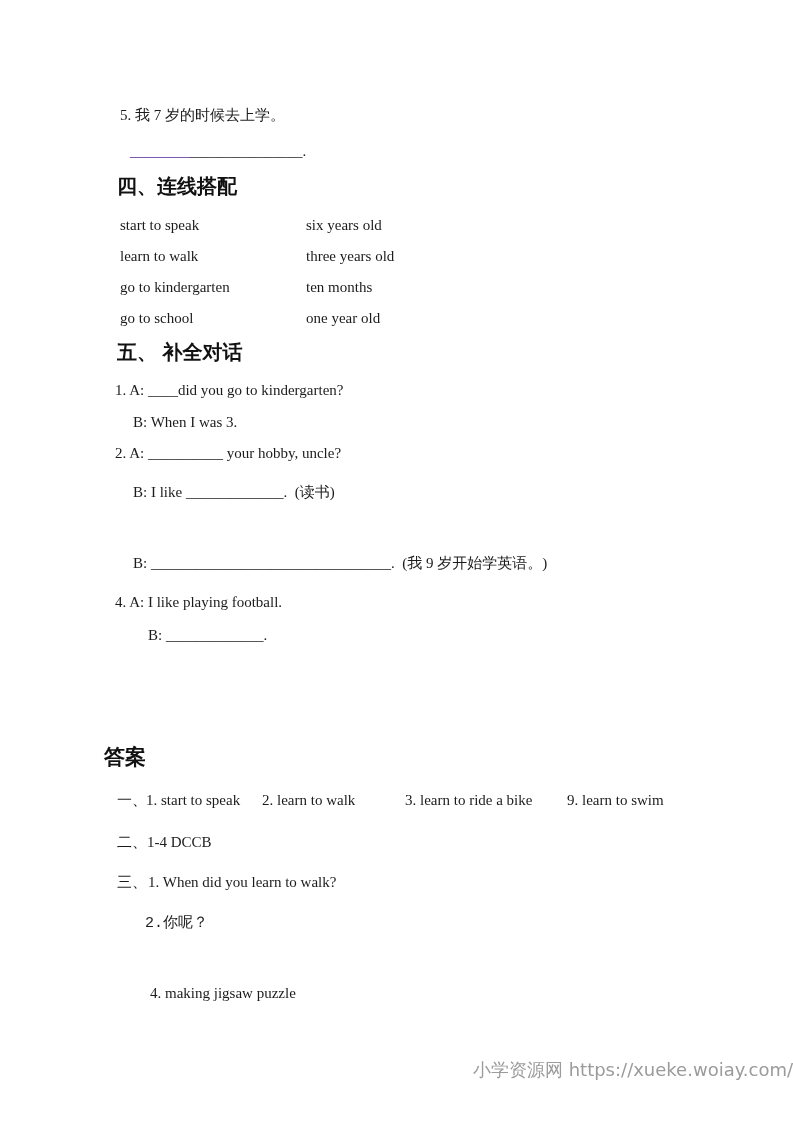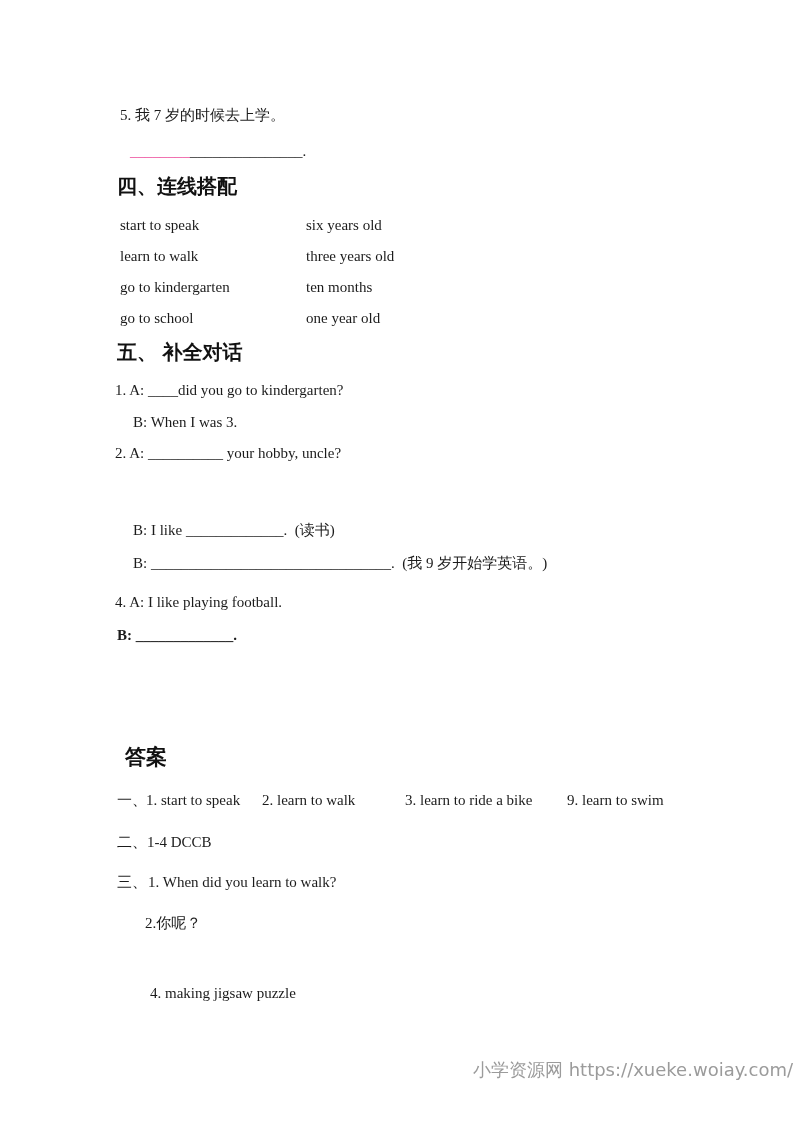--- a/index.html
+++ b/index.html
@@ -34,7 +34,7 @@
     color: #111111;
     white-space: pre;
   }
-  .blank-gray { color: #ec4899; white-space: pre; }
+  .blank-gray { color: #4c1d95; white-space: pre; }
   .blank-black { color: #222222; white-space: pre; }
   .match-row { height: 31px; }
   .match-left {

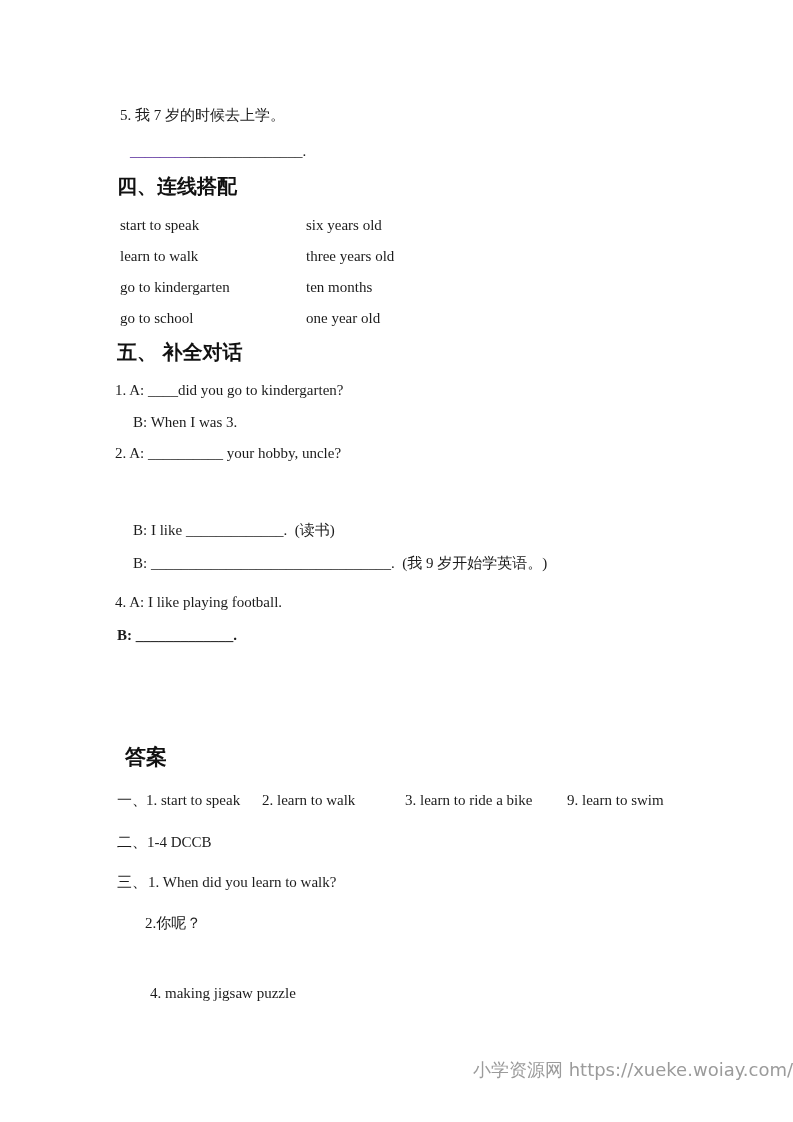--- a/index.html
+++ b/index.html
@@ -91,7 +91,7 @@
   <div class="abs txt" style="left:133px; top:413px;">B: When I was 3.</div>
 
   <div class="abs txt" style="left:115px; top:444px;">2. A: __________ your hobby, uncle?</div>
-  <div class="abs txt" style="left:133px; top:483px;margin-top:38px;">B: I like _____________.  (读书)</div>
+  <div class="abs txt" style="left:133px; top:483px;">B: I like _____________.  (读书)</div>
 
   <div class="abs txt" style="left:133px; top:554px;">B: ________________________________.  (我 9 岁开始学英语。)</div>
 

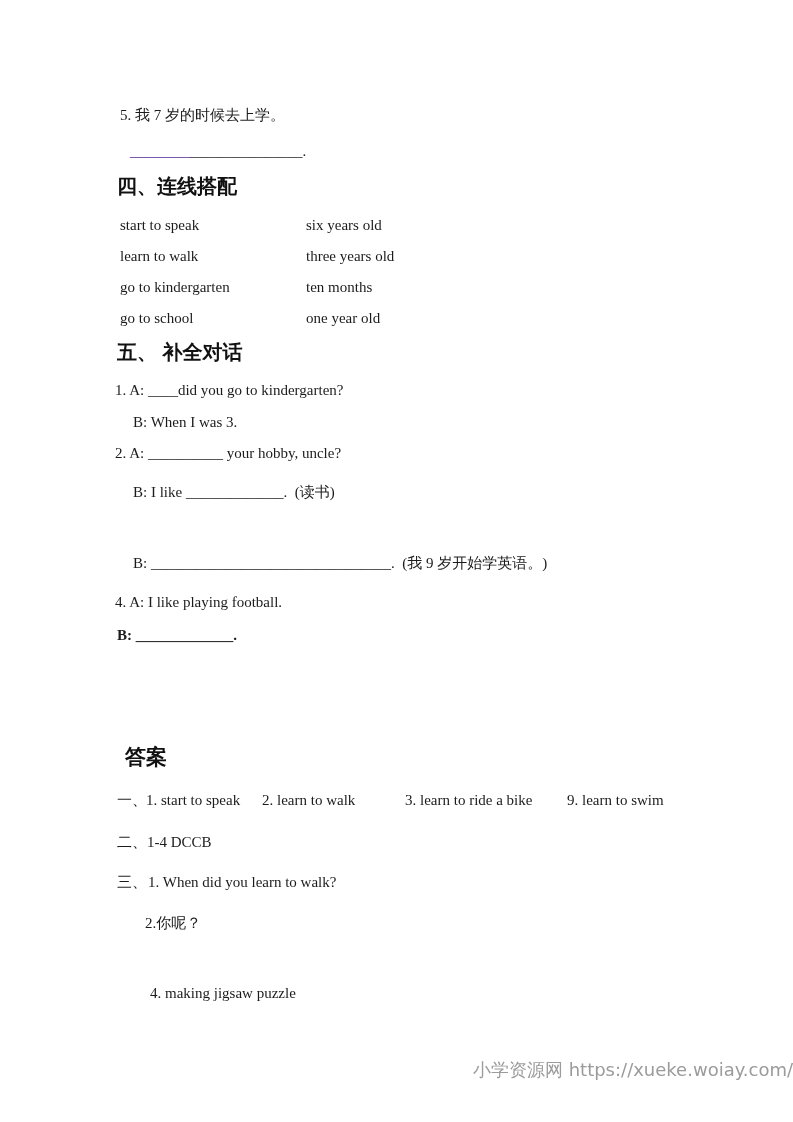--- a/index.html
+++ b/index.html
@@ -96,7 +96,7 @@
   <div class="abs txt" style="left:133px; top:554px;">B: ________________________________.  (我 9 岁开始学英语。)</div>
 
   <div class="abs txt" style="left:115px; top:593px;">4. A: I like playing football.</div>
-  <div class="abs txt" style="left:117px; top:626px;font-weight:bold;">B: _____________.</div>
+  <div class="abs txt" style="left:148px; top:626px;">B: _____________.</div>
 
   <div class="abs heading-big" style="left:125px; top:743px;">答案</div>
 

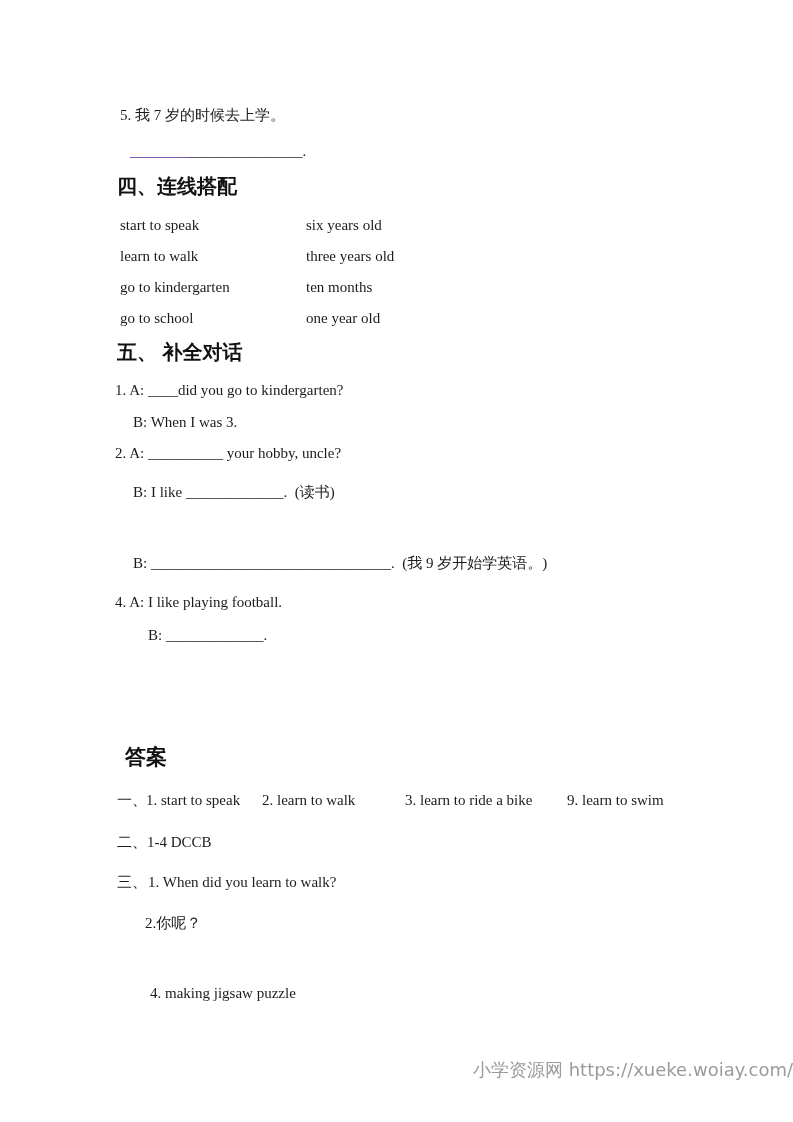--- a/index.html
+++ b/index.html
@@ -98,7 +98,7 @@
   <div class="abs txt" style="left:115px; top:593px;">4. A: I like playing football.</div>
   <div class="abs txt" style="left:148px; top:626px;">B: _____________.</div>
 
-  <div class="abs heading-big" style="left:125px; top:743px;">答案</div>
+  <div class="abs heading-big" style="left:104px; top:743px;">答案</div>
 
   <div class="ans-row" style="top:791px;">
     <span class="ans-item" style="left:117px;">一、</span>

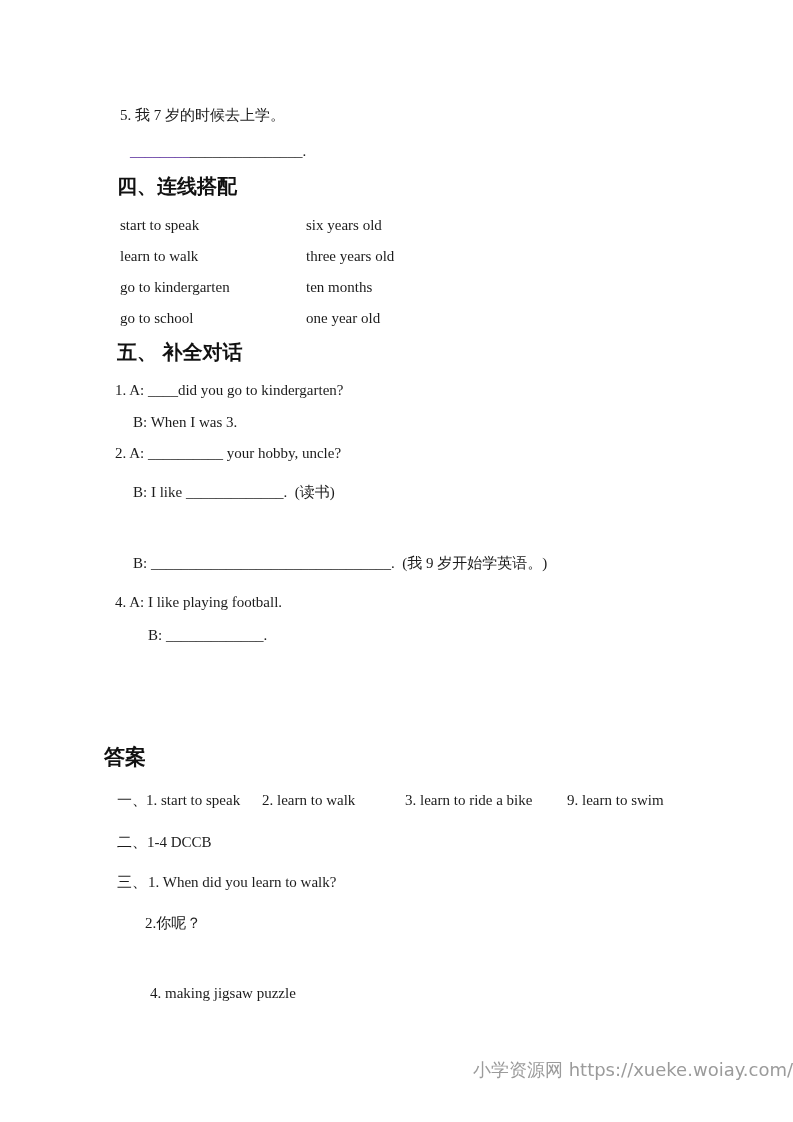--- a/index.html
+++ b/index.html
@@ -117,7 +117,7 @@
     <span class="ans-item" style="left:117px;">三、</span>
     <span class="ans-item" style="left:148px;">1. When did you learn to walk?</span>
   </div>
-  <div class="abs txt" style="left:145px; top:914px;">2.你呢？</div>
+  <div class="abs txt" style="left:145px; top:914px;font-family:Liberation Mono, monospace;">2.你呢？</div>
   <div class="abs txt" style="left:150px; top:984px;">4. making jigsaw puzzle</div>
 
   <div id="footer">小学资源网 https://xueke.woiay.com/</div>

